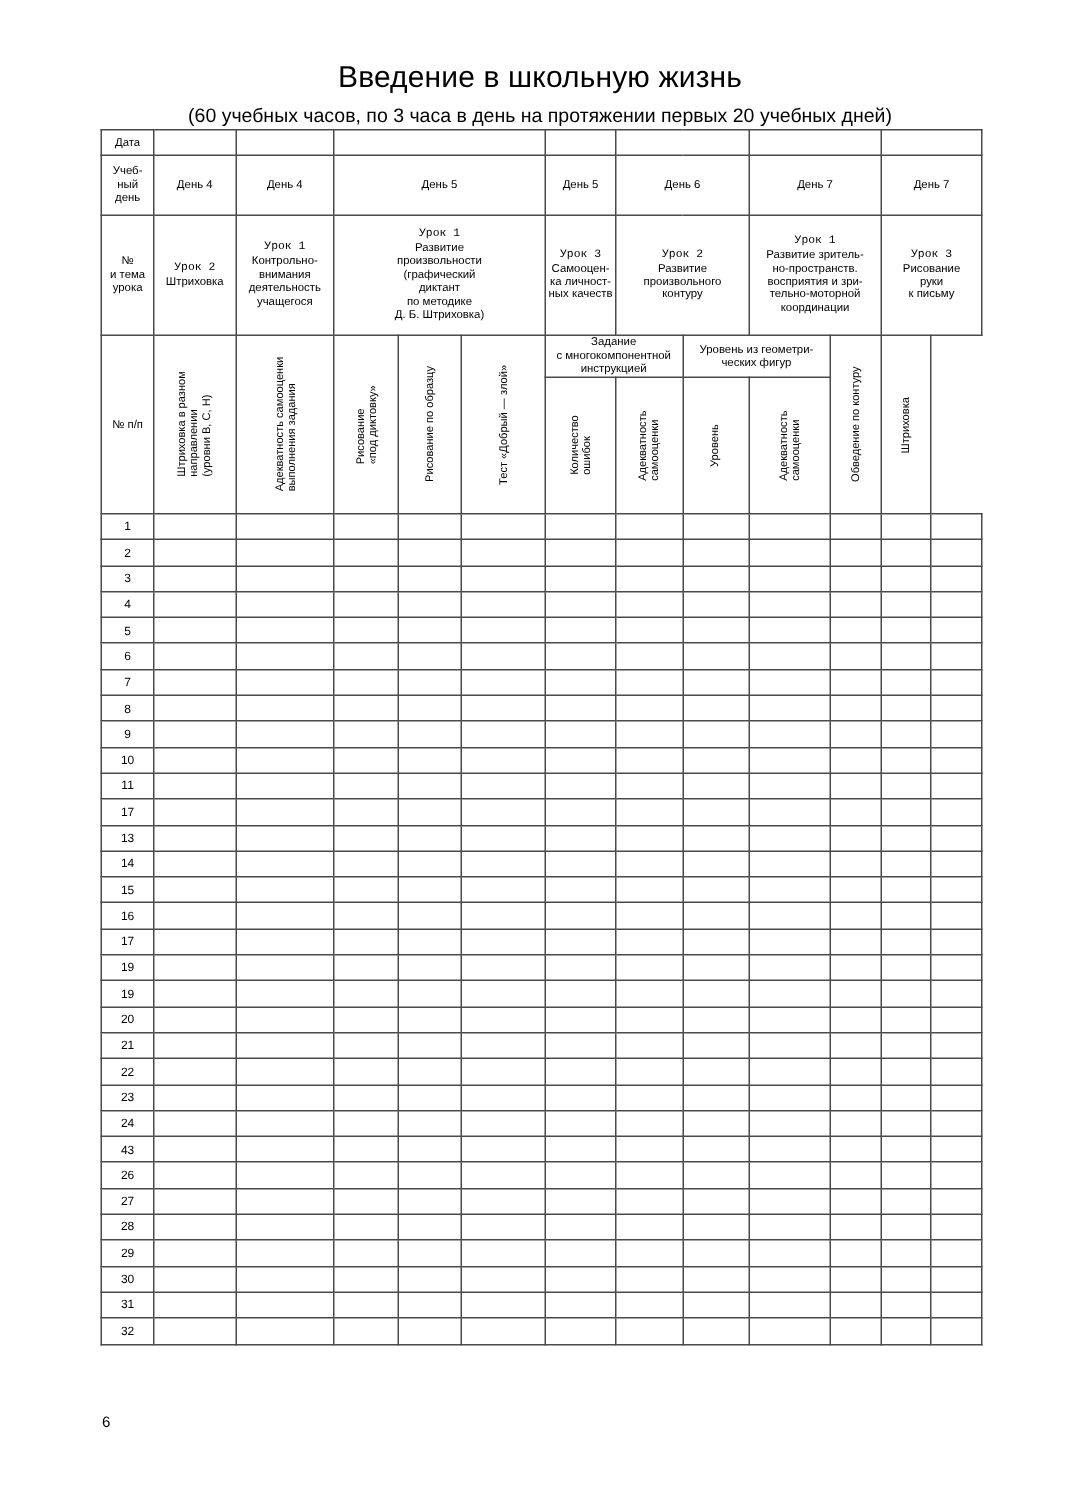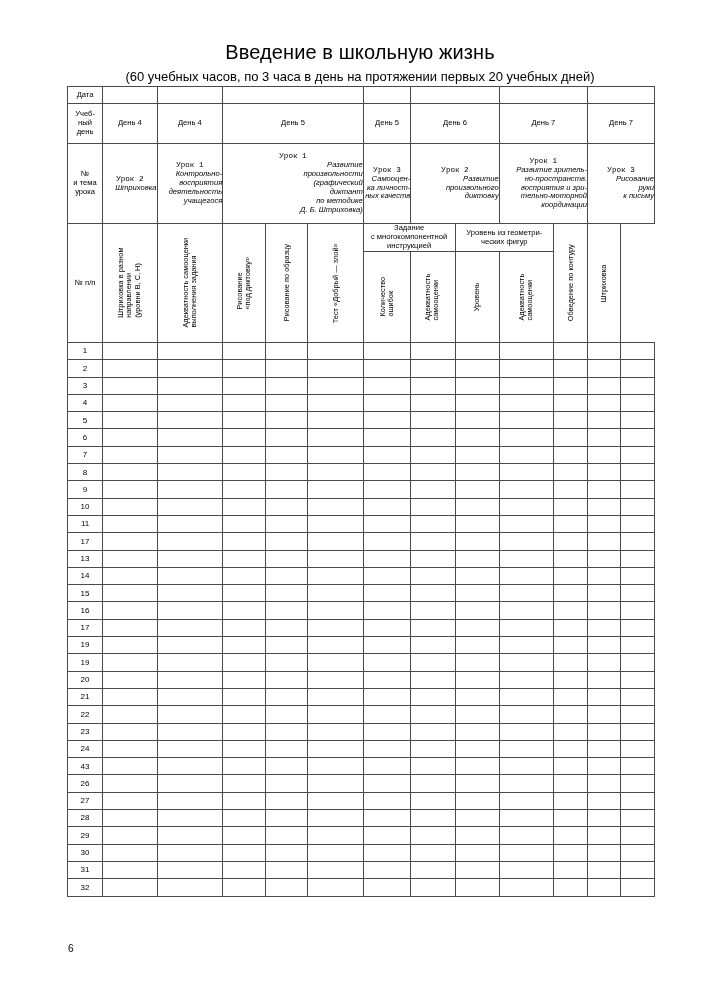--- a/index.html
+++ b/index.html
@@ -70,7 +70,7 @@
   .day-cell { font-size: 8.2px; }
   .lesson-cell { padding: 3px 2px; font-size: 7.6px; line-height: 1.22; }
   .lesson-cell .ln { display: block; font-family: Liberation Mono, monospace; }
-  .lesson-cell .it { font-style: italic; display: block; text-align: right; }
+  .lesson-cell .it { display: block; }
 
   
   .row-date td { height: 17px; }

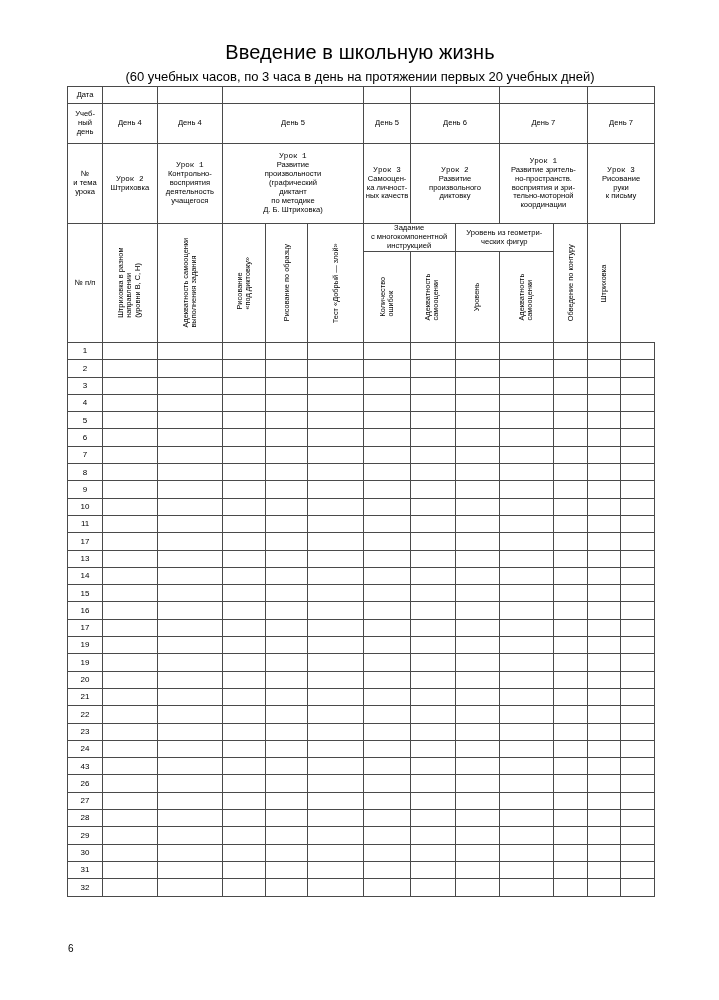--- a/index.html
+++ b/index.html
@@ -195,7 +195,7 @@
         <td class="lesson-cell">
           <span class="ln">Урок 1</span>
           <span class="it">Контрольно-</span>
-          <span class="it">восприятия</span>
+          <span class="it">внимания</span>
           <span class="it">деятельность</span>
           <span class="it">учащегося</span>
         </td>

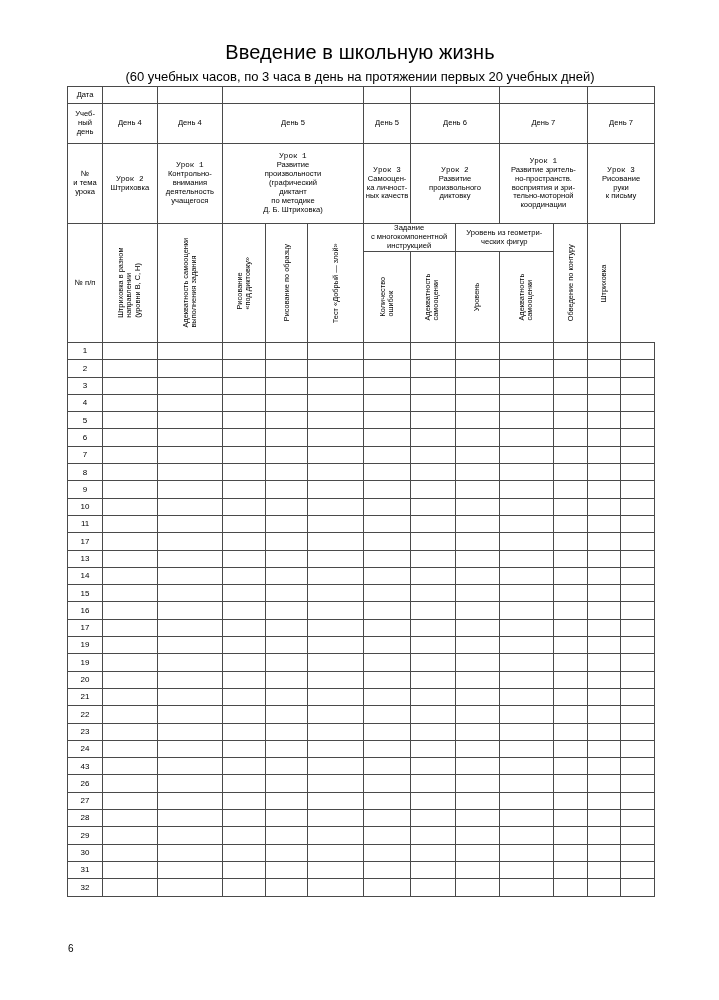--- a/index.html
+++ b/index.html
@@ -221,7 +221,7 @@
           <span class="ln">Урок 2</span>
           <span class="it">Развитие</span>
           <span class="it">произвольного</span>
-          <span class="it">диктовку</span>
+          <span class="it">контуру</span>
         </td>
 
         <td class="lesson-cell" colspan="2">

